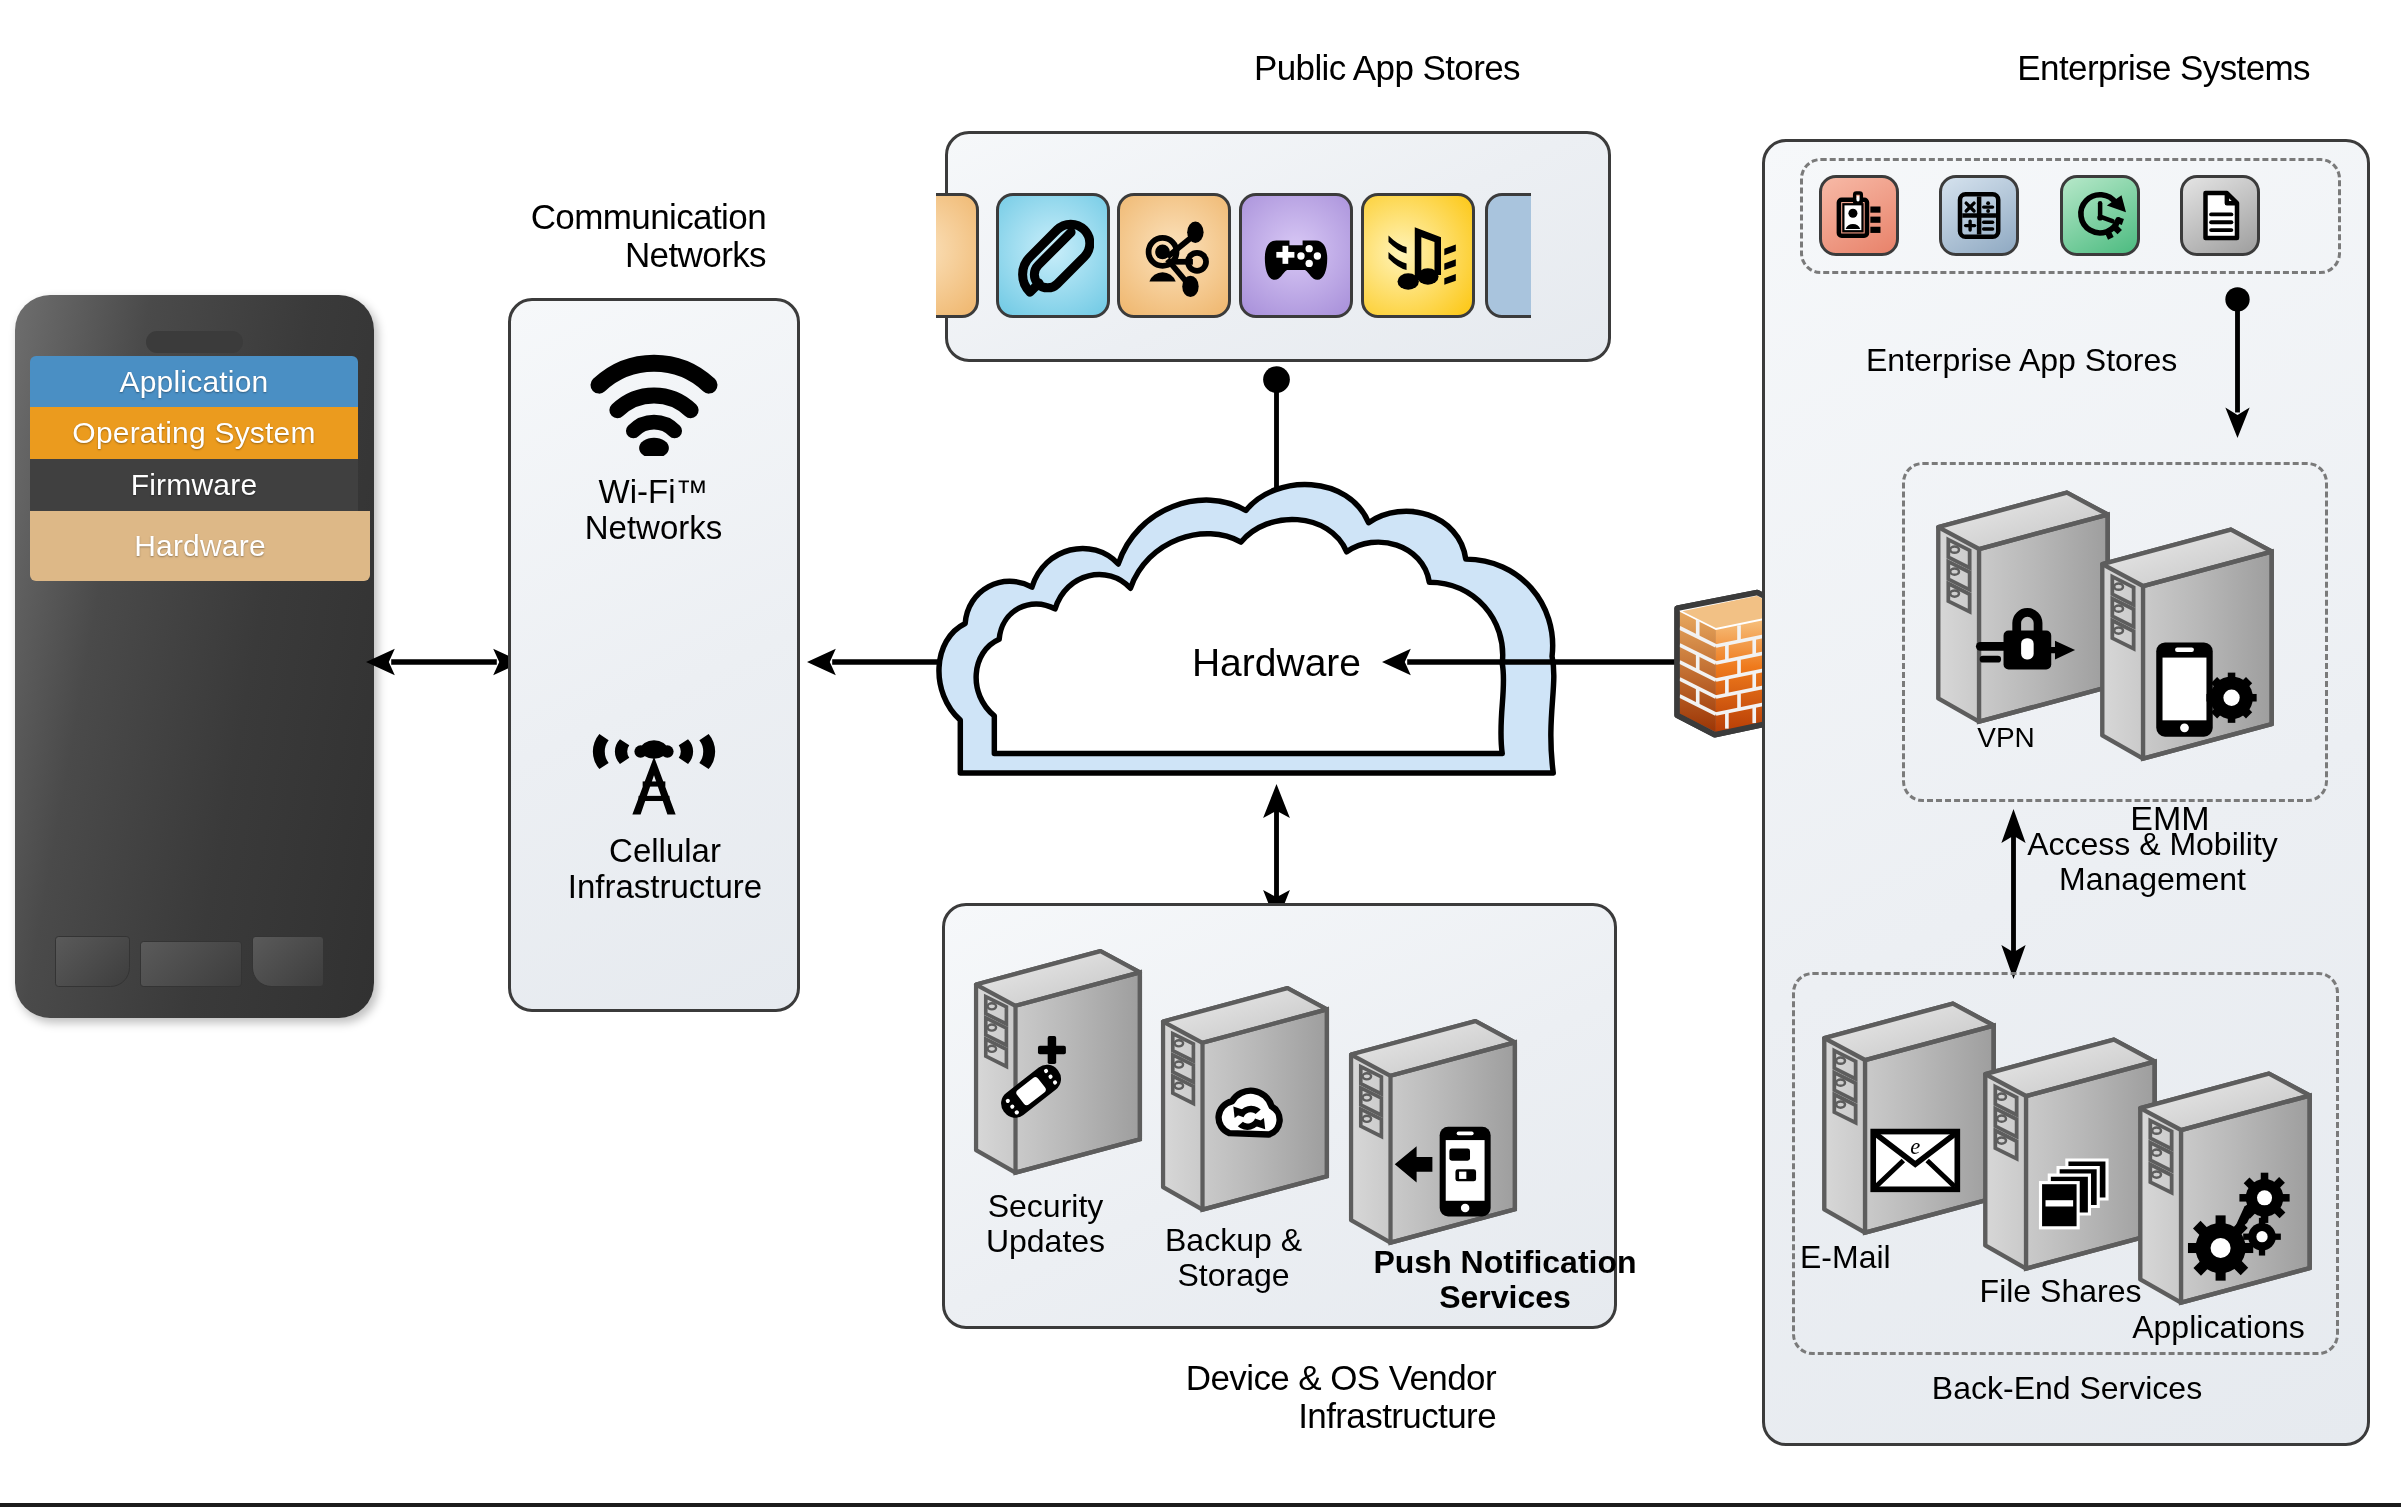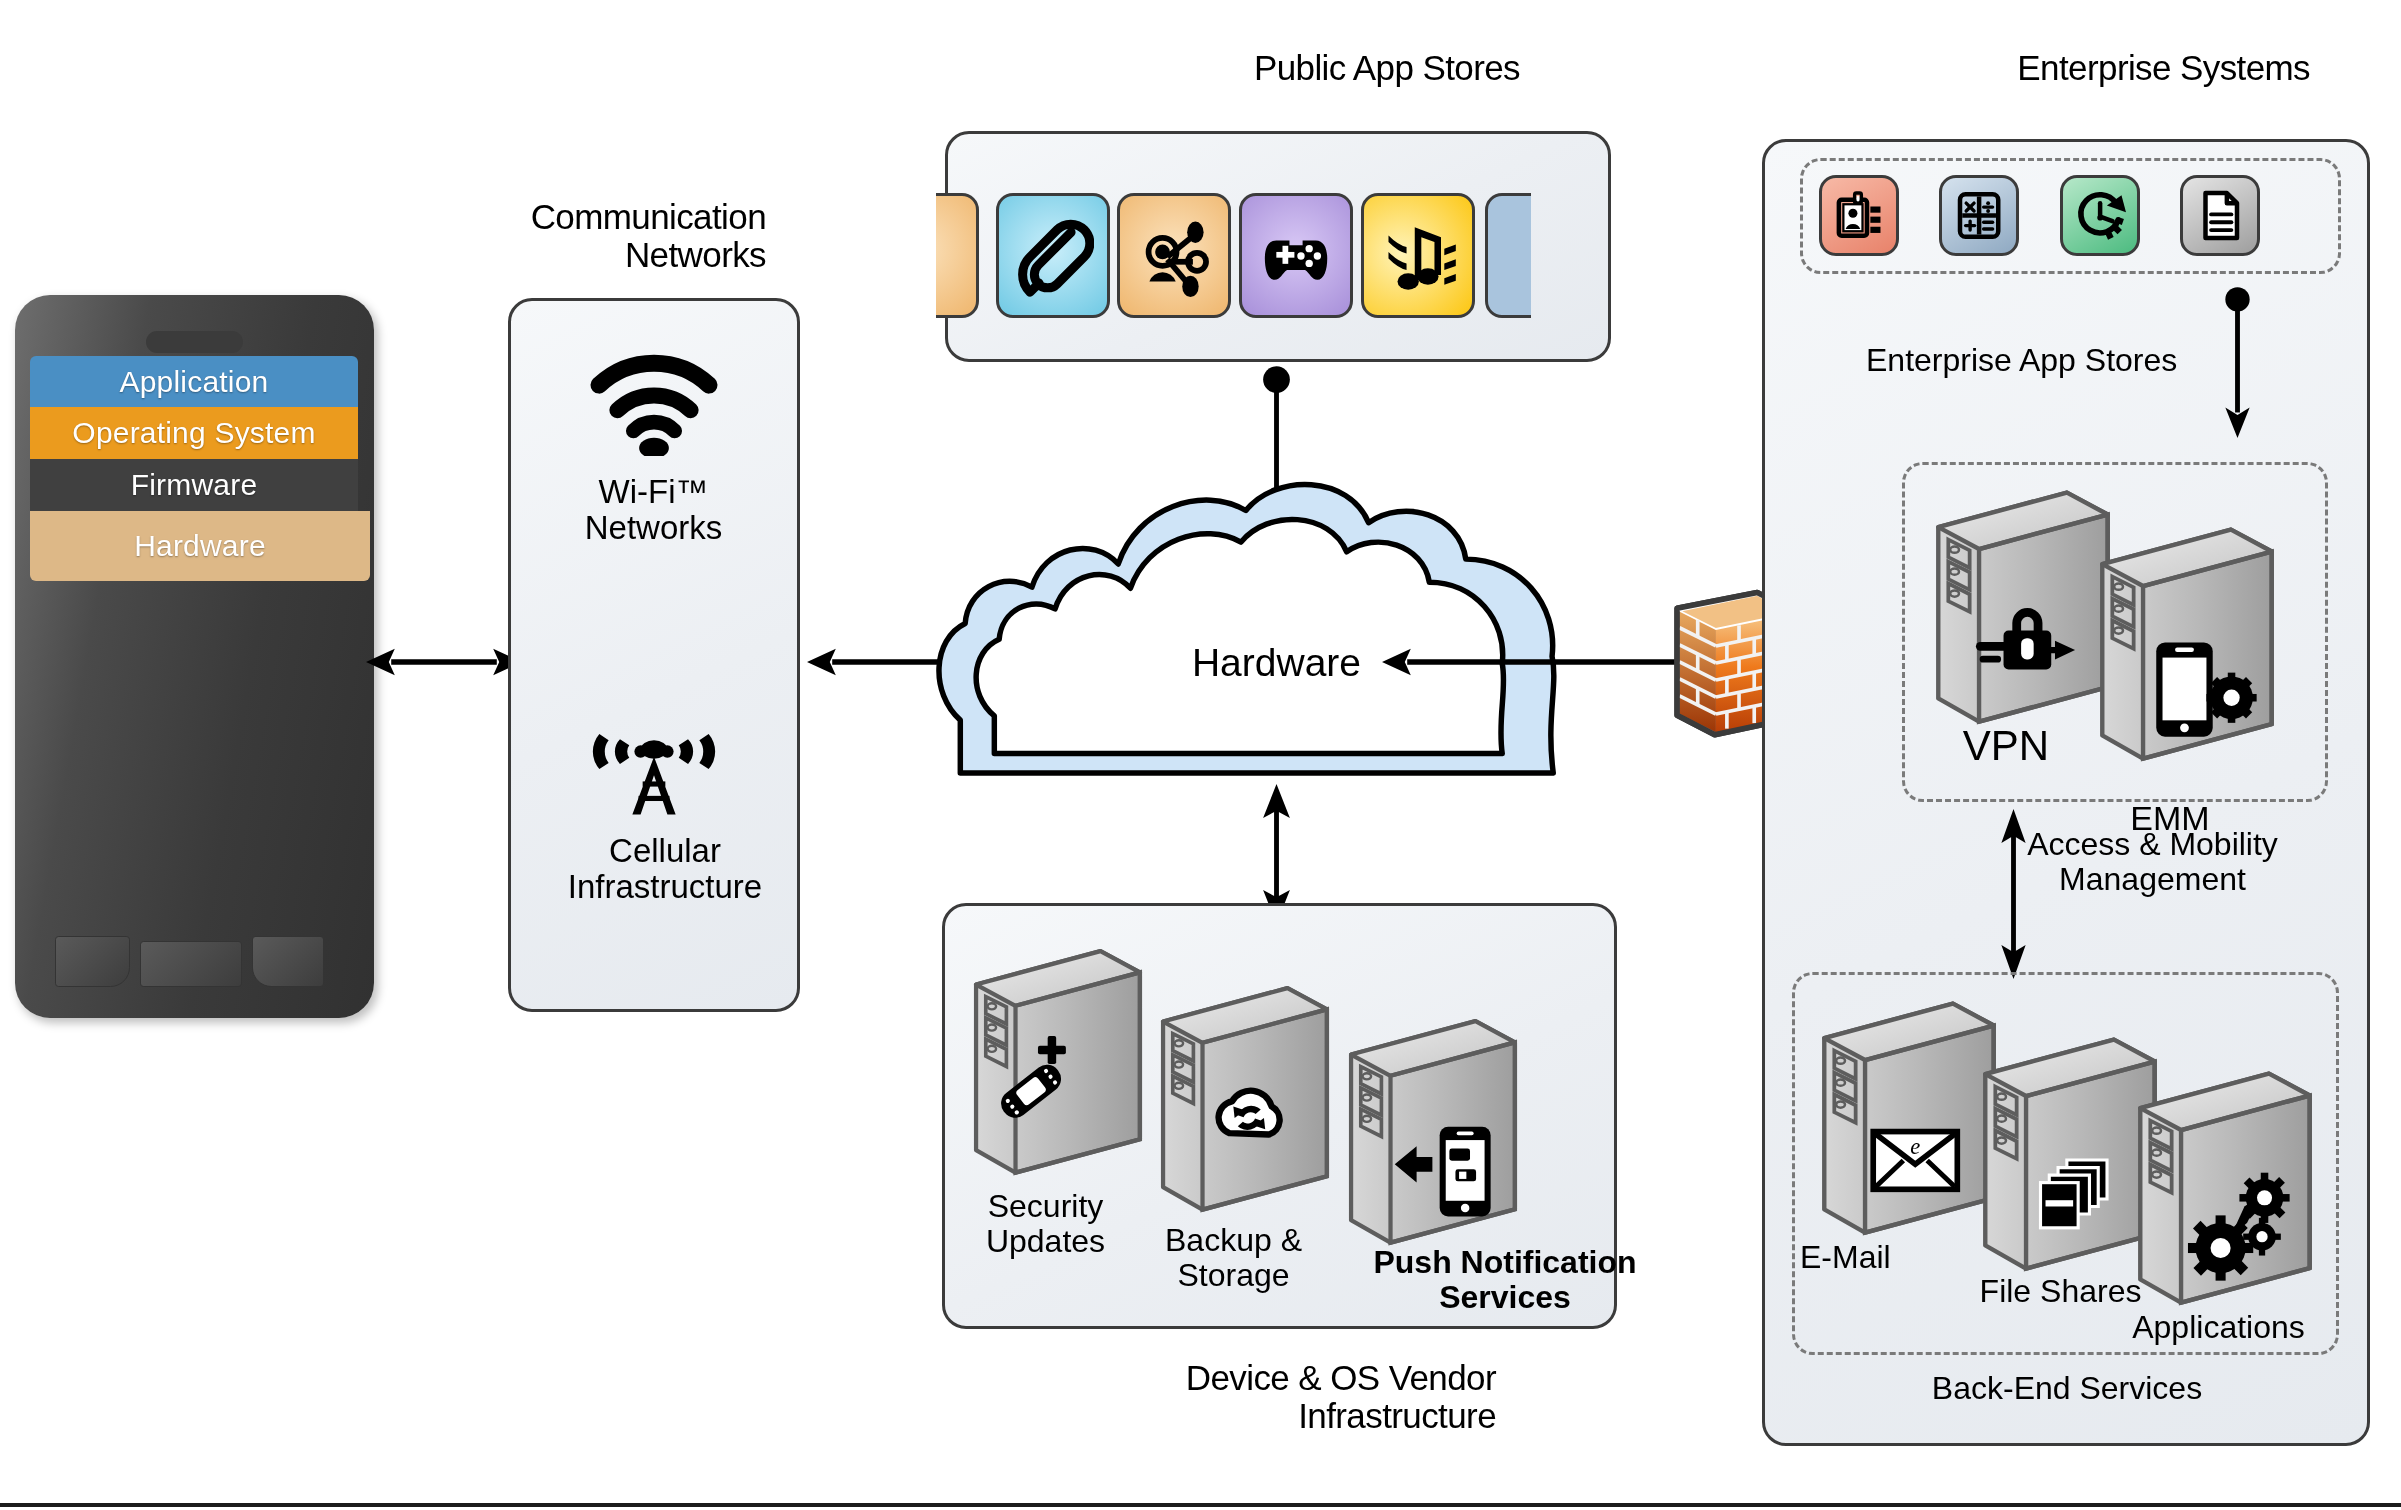--- a/index.html
+++ b/index.html
@@ -505,7 +505,7 @@
     </g>
   </svg>
 </div>
-<div class="abs lbl" style="left:1933px;top:723px;width:146px;font-size:42px;text-align:center;">VPN</div>
+<div class="abs lbl" style="left:1933px;top:723px;width:146px;font-size:28px;text-align:center;">VPN</div>
 
 <div class="abs" style="left:2096px;top:517px;width:182px;height:255px;">
   <svg viewBox="0 0 290 400">

